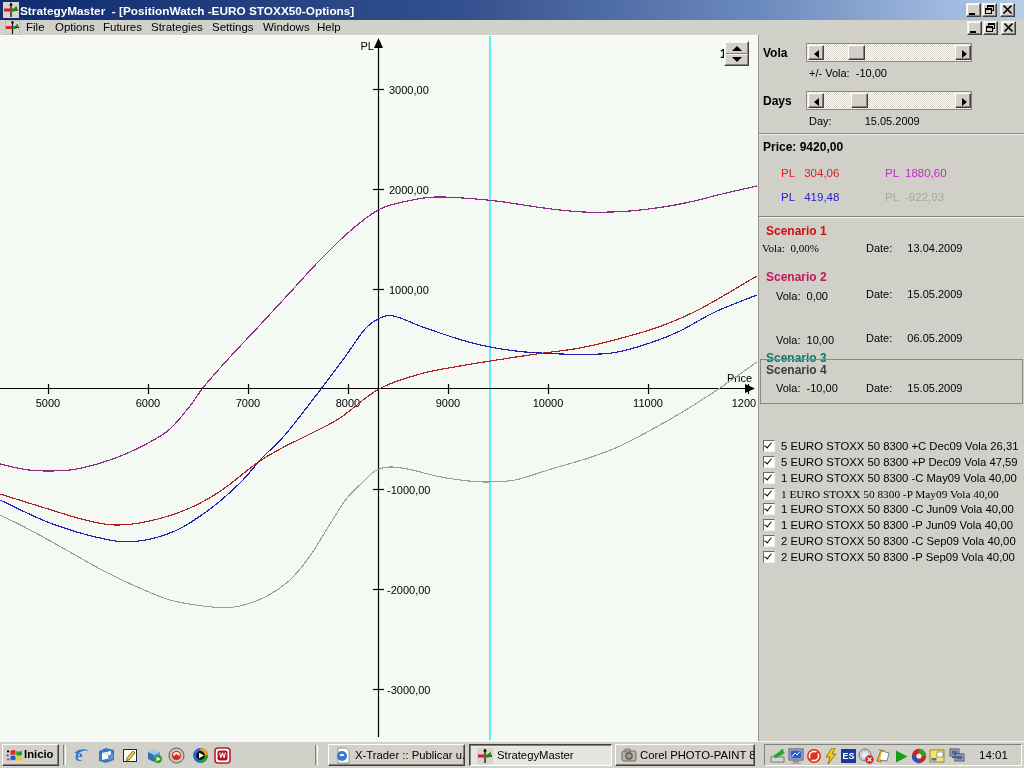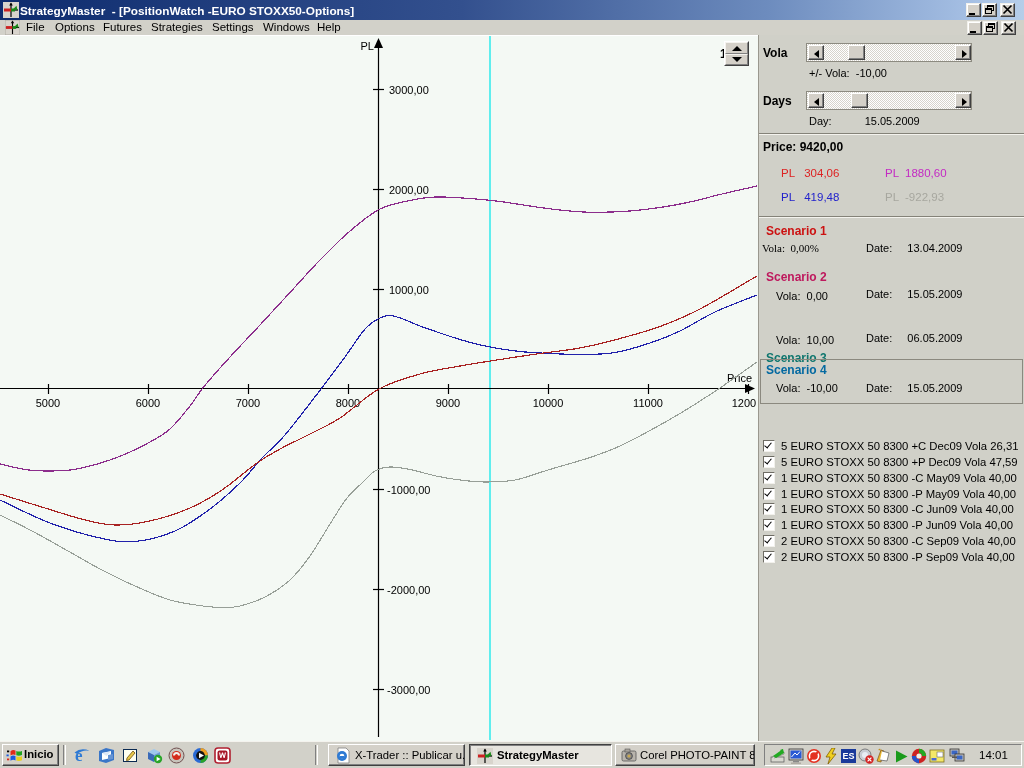--- a/index.html
+++ b/index.html
@@ -196,7 +196,7 @@
   <div class="abs" style="left:17px;top:299px;">Vola: &nbsp;10,00</div>
   <div class="abs" style="left:107px;top:297px;">Date: <span style="margin-left:12px;">06.05.2009</span></div>
   <div class="abs" style="left:1px;top:324px;width:263px;height:45px;border:1.5px solid #8b897f;">
-    <b class="lbl" style="position:absolute;left:5px;top:3px;color:#0369a1;">Scenario 4</b>
+    <b class="lbl" style="position:absolute;left:5px;top:3px;color:#404040;">Scenario 4</b>
     <div style="position:absolute;left:15px;top:22px;">Vola: &nbsp;-10,00</div>
     <div style="position:absolute;left:105px;top:22px;">Date: <span style="margin-left:12px;">15.05.2009</span></div>
   </div>

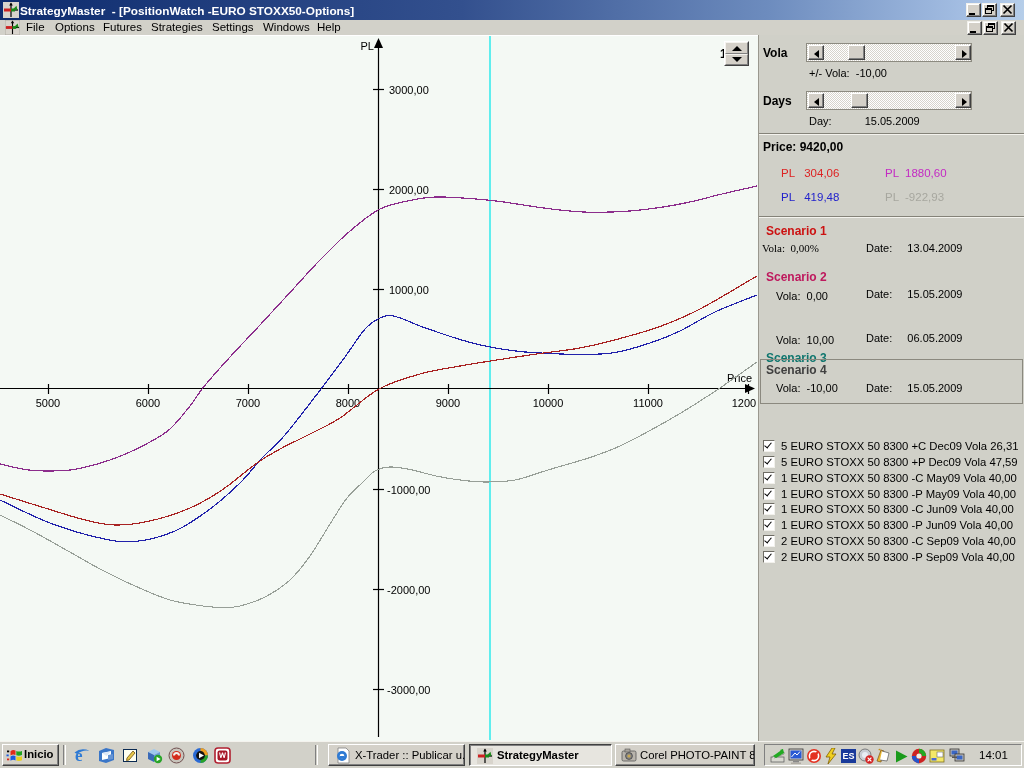--- a/index.html
+++ b/index.html
@@ -208,7 +208,7 @@
   <div class="cb" style="left:4px;top:437px;"></div>
     <div class="cbrow" style="top:437px;">1 EURO STOXX 50 8300 -C May09 Vola 40,00</div>
   <div class="cb" style="left:4px;top:453px;"></div>
-    <div class="cbrow" style="top:453px;">1 EURO STOXX 50 8300 -P May09 Vola 40,00</div>
+    <div class="cbrow" style="top:453px;font-family:Liberation Serif, serif;">1 EURO STOXX 50 8300 -P May09 Vola 40,00</div>
   <div class="cb" style="left:4px;top:468px;"></div>
     <div class="cbrow" style="top:468px;">1 EURO STOXX 50 8300 -C Jun09 Vola 40,00</div>
   <div class="cb" style="left:4px;top:484px;"></div>

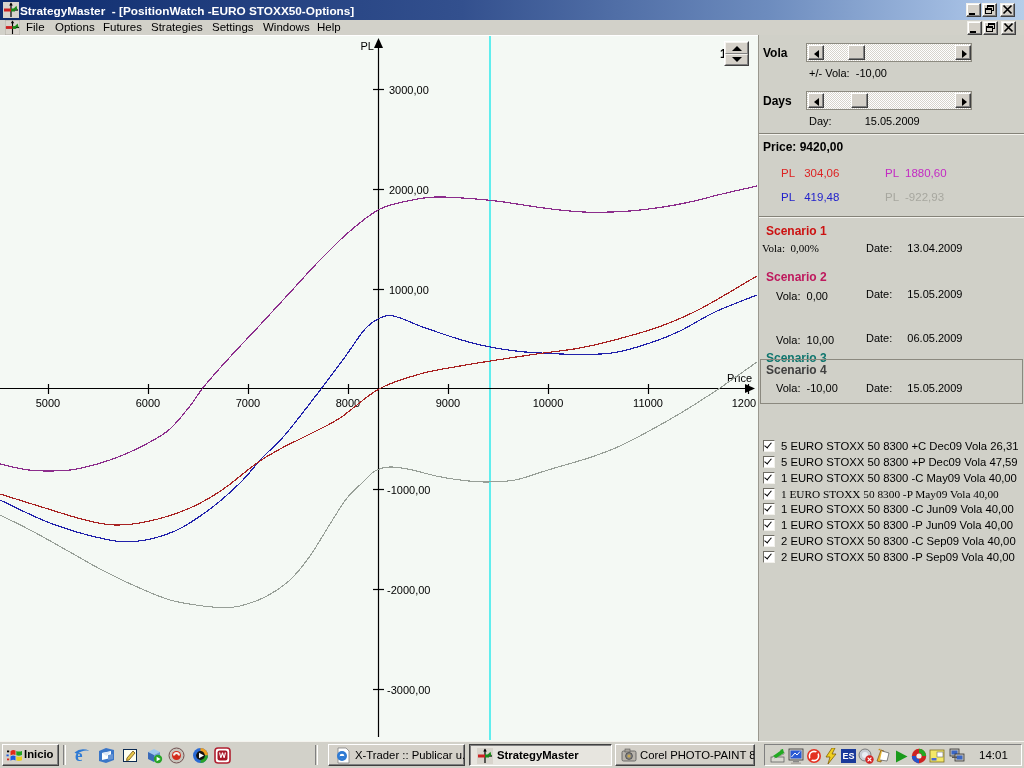--- a/index.html
+++ b/index.html
@@ -284,7 +284,7 @@
     </svg>
   <span style="position:absolute;left:26px;top:4px;">X-Trader :: Publicar u...</span>
 </div>
-<div class="abs taskbtn" style="left:469px;width:143px;background:#e7e5df;border-top-color:#404040;border-left-color:#404040;border-right-color:#fff;border-bottom-color:#fff;box-shadow:inset 1px 1px 0 #808080;font-weight:bold;">
+<div class="abs taskbtn" style="left:469px;width:143px;background:#e7e5df;border-top-color:#404040;border-left-color:#404040;border-right-color:#fff;border-bottom-color:#fff;box-shadow:inset 1px 1px 0 #808080;font-weight:normal;">
   <svg style="position:absolute;left:7px;top:3px;" width="16" height="16" viewBox="0 0 16 16">
       <rect x="0" y="0" width="16" height="16" fill="#d8d4cc"></rect>
       <line x1="8" y1="1.5" x2="8" y2="15" stroke="#000" stroke-width="1.2"></line>

